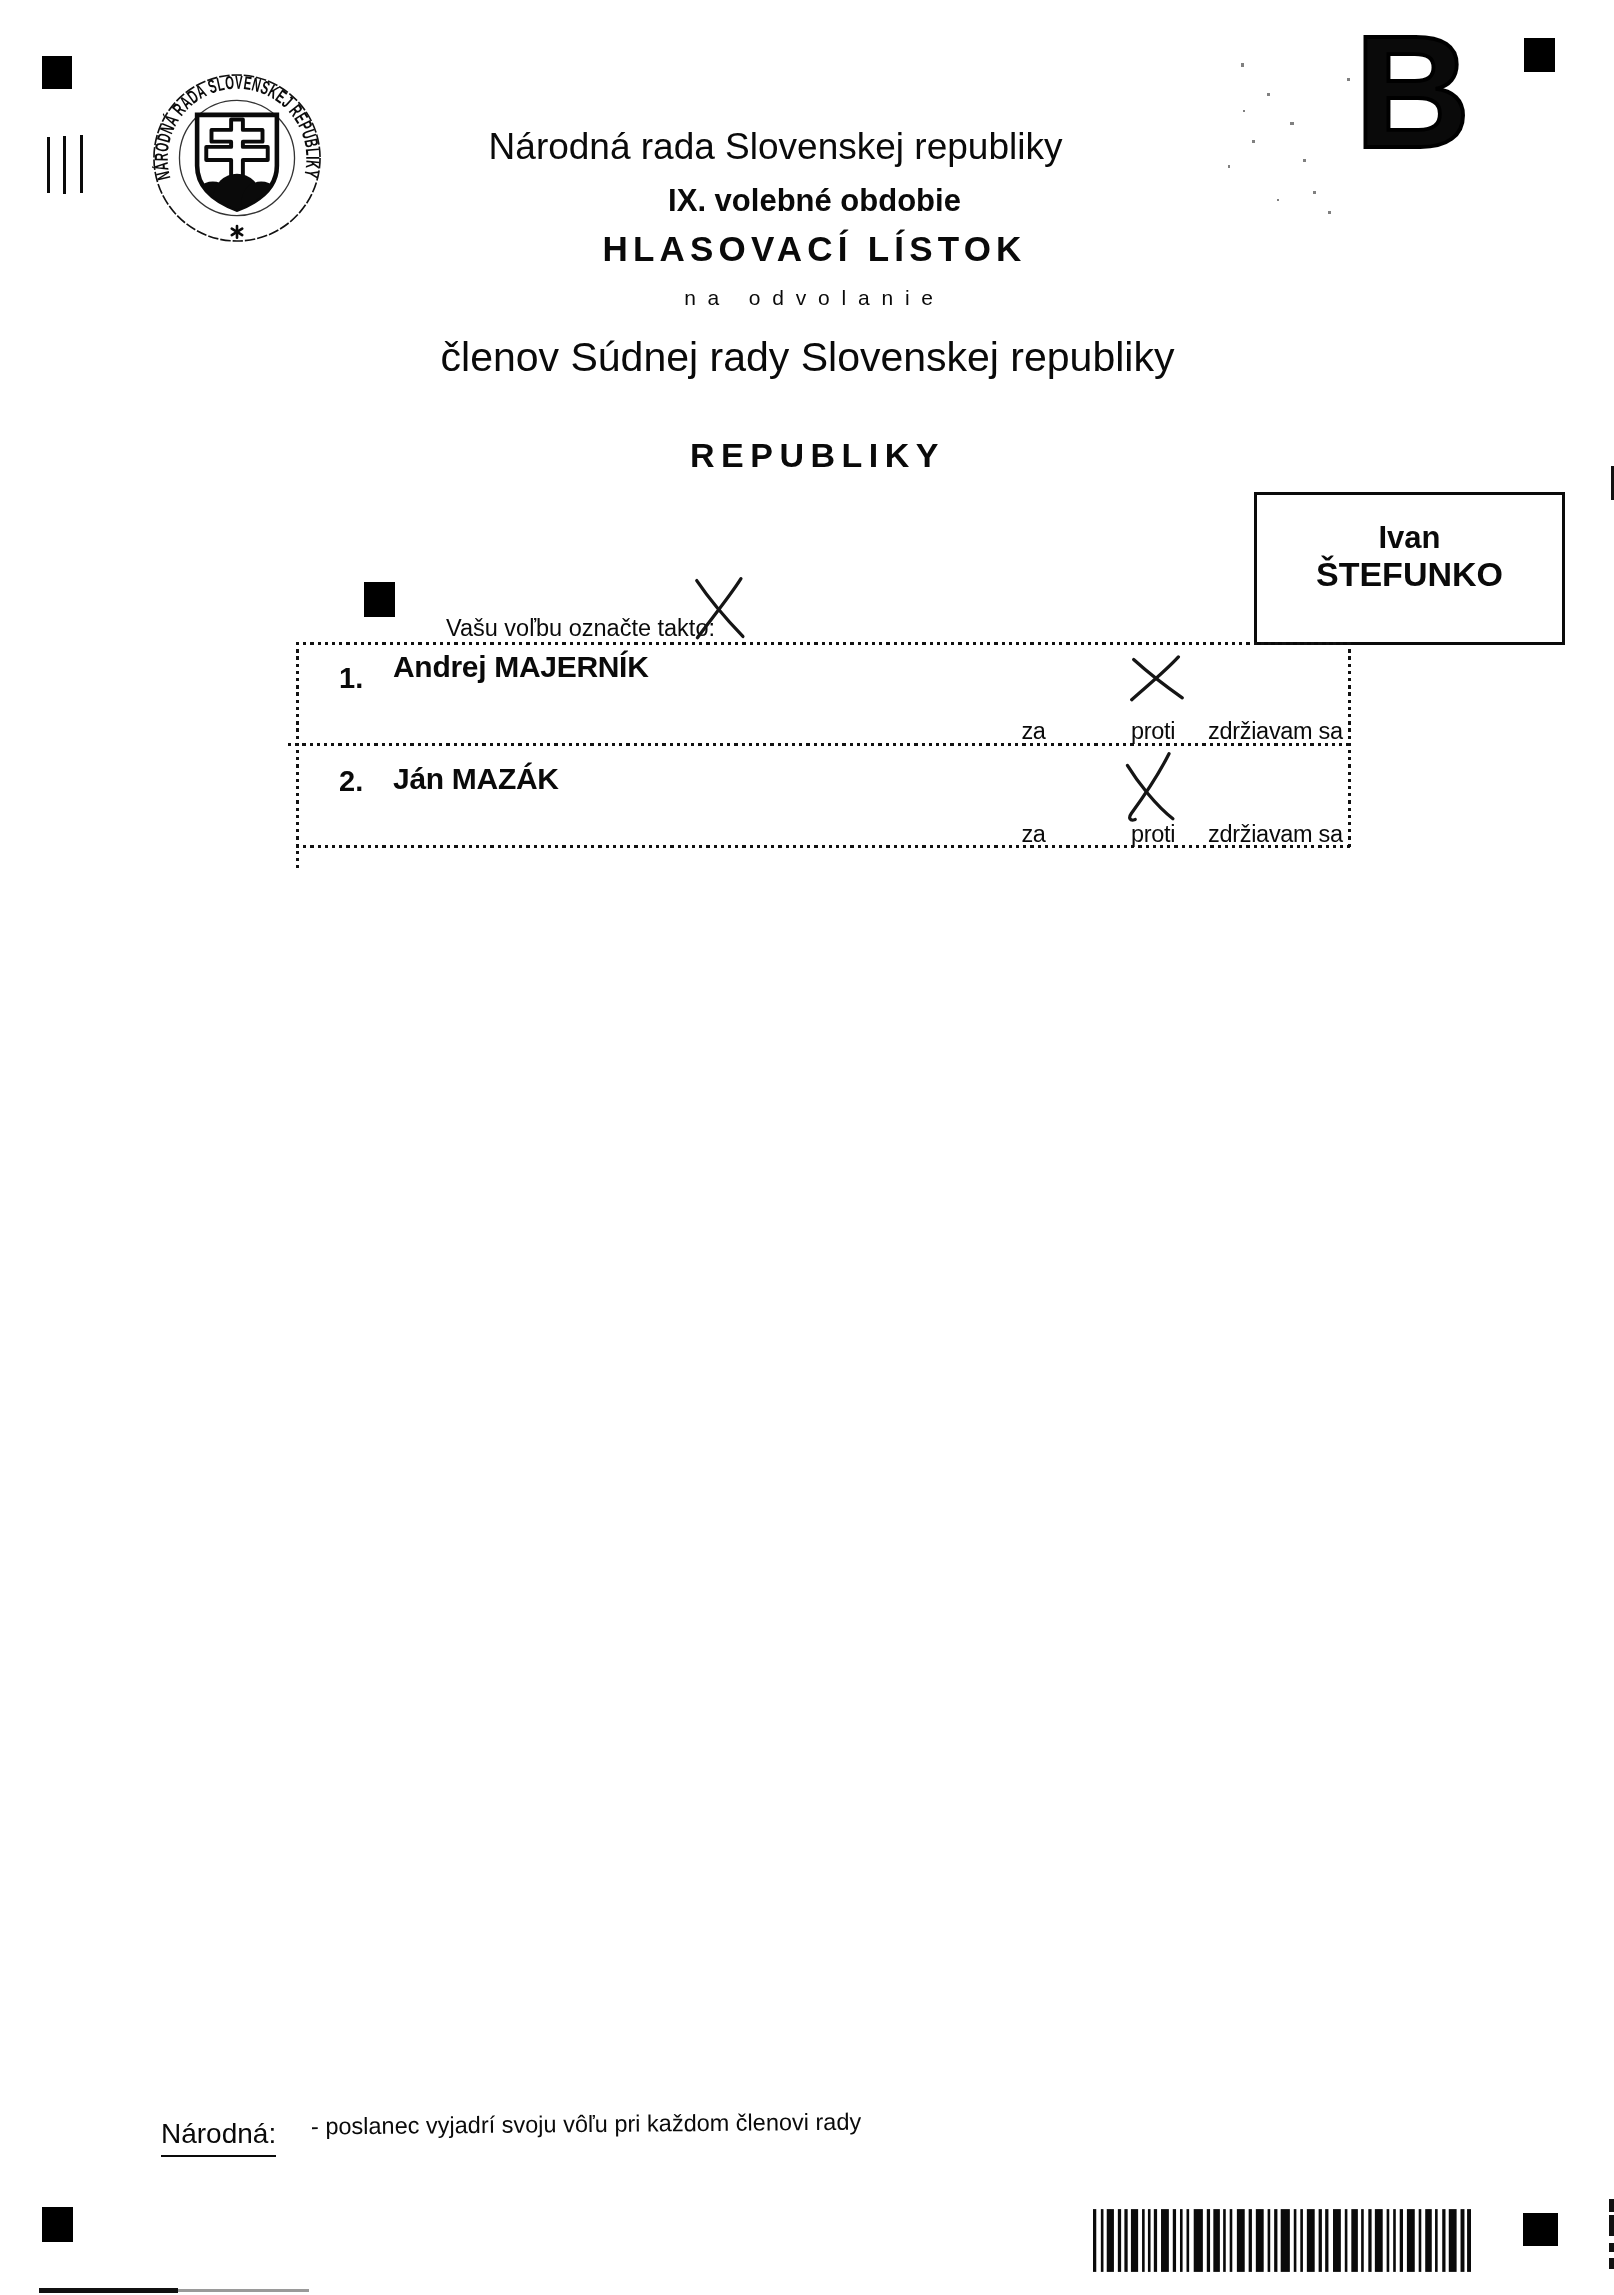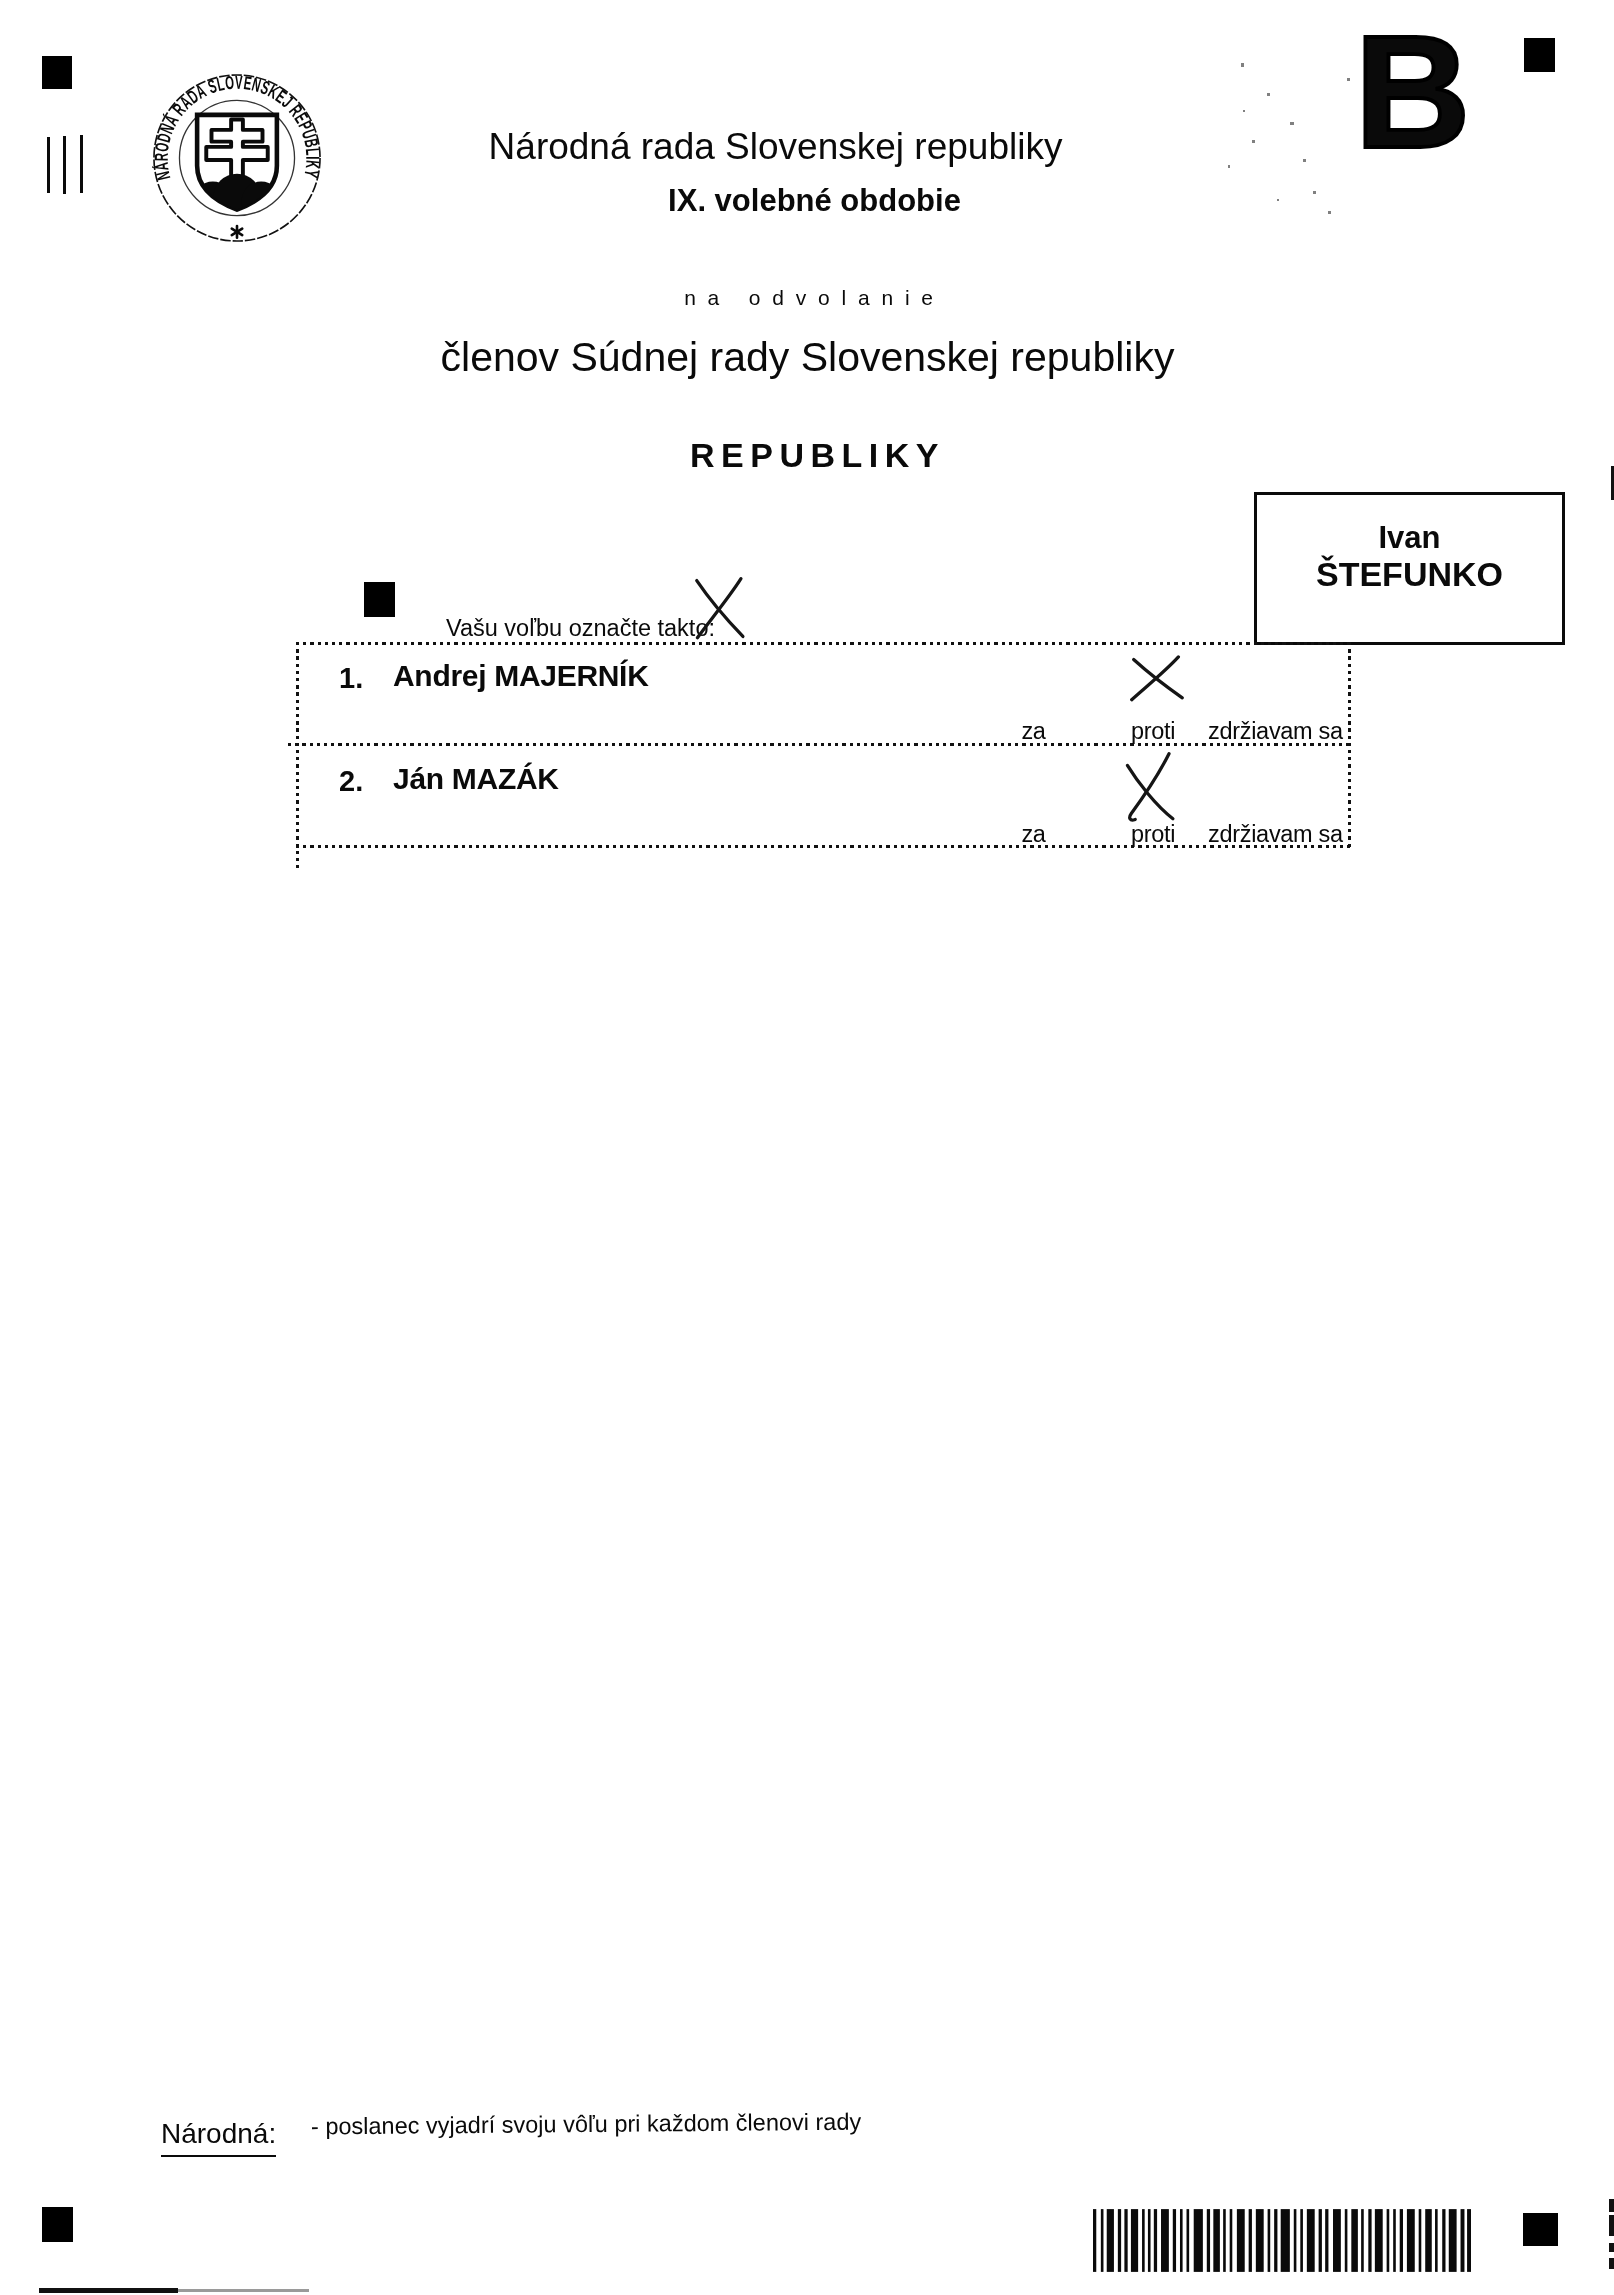--- a/index.html
+++ b/index.html
@@ -68,6 +68,7 @@
 
   <div class="hdr ctr" style="left:481px;width:589px;top:126px;font-size:37px;">Národná rada Slovenskej republiky</div>
   <div class="hdr ctr" style="left:520px;width:589px;top:183px;font-size:31px;font-weight:700;">IX. volebné obdobie</div>
+  <div class="hdr ctr" style="left:517px;width:595px;top:229px;font-size:35px;font-weight:700;letter-spacing:5.2px;">HLASOVACÍ LÍSTOK</div>
   <div class="hdr ctr" style="left:520px;width:589px;top:286px;font-size:21px;letter-spacing:11.8px;">na odvolanie</div>
   <div class="hdr ctr" style="left:412px;width:791px;top:334px;font-size:41px;">členov Súdnej rady Slovenskej republiky</div>
   <div class="hdr ctr" style="left:523px;width:589px;top:436px;font-size:34px;font-weight:700;letter-spacing:6.5px;">REPUBLIKY</div>

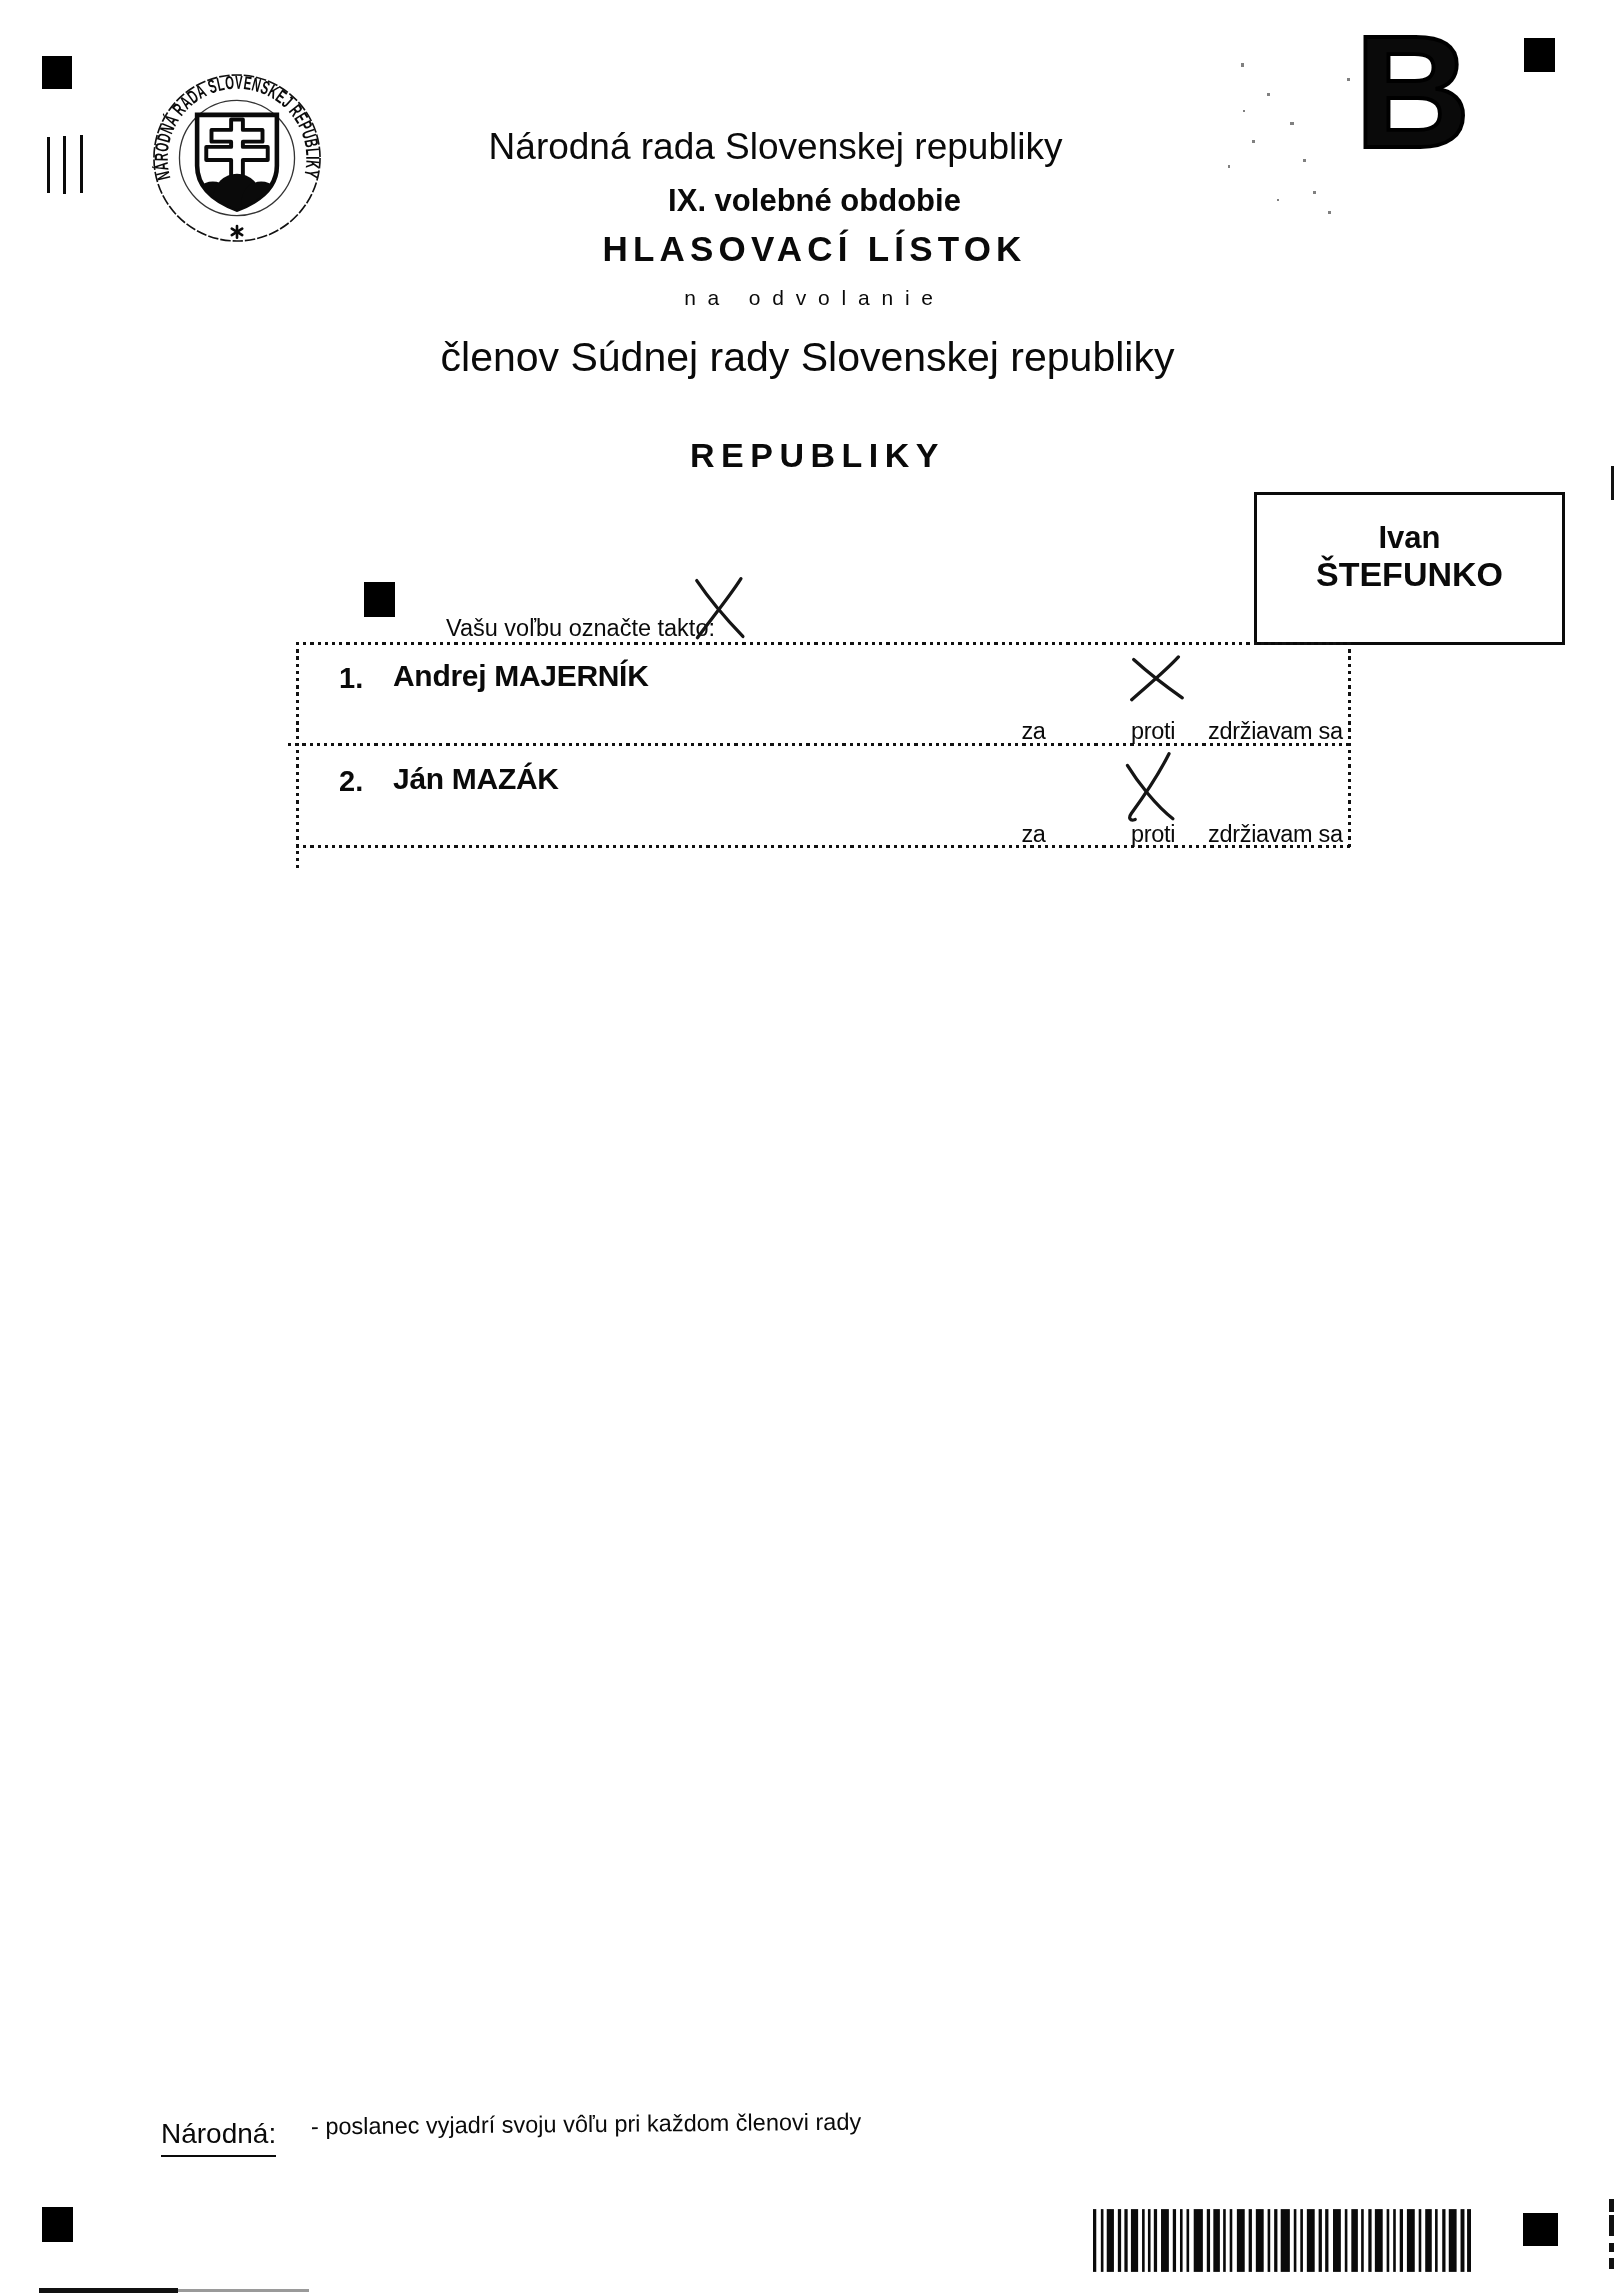--- a/index.html
+++ b/index.html
@@ -111,7 +111,7 @@
 
     <div>
       <div class="cand-num" style="left:43px;top:19.6px;">1.</div>
-      <div class="cand-name" style="left:97px;top:17px;">Andrej MAJERNÍK</div>
+      <div class="cand-name" style="left:97px;top:8px;">Andrej MAJERNÍK</div>
       <svg class="abs" style="left:831px;top:13px;" width="60" height="48" viewBox="0 0 92 74">
         <g fill="none" stroke="#151515" stroke-width="5" stroke-linecap="round">
           <path d="M10,7 C 32,27 62,50 85,66"></path>

